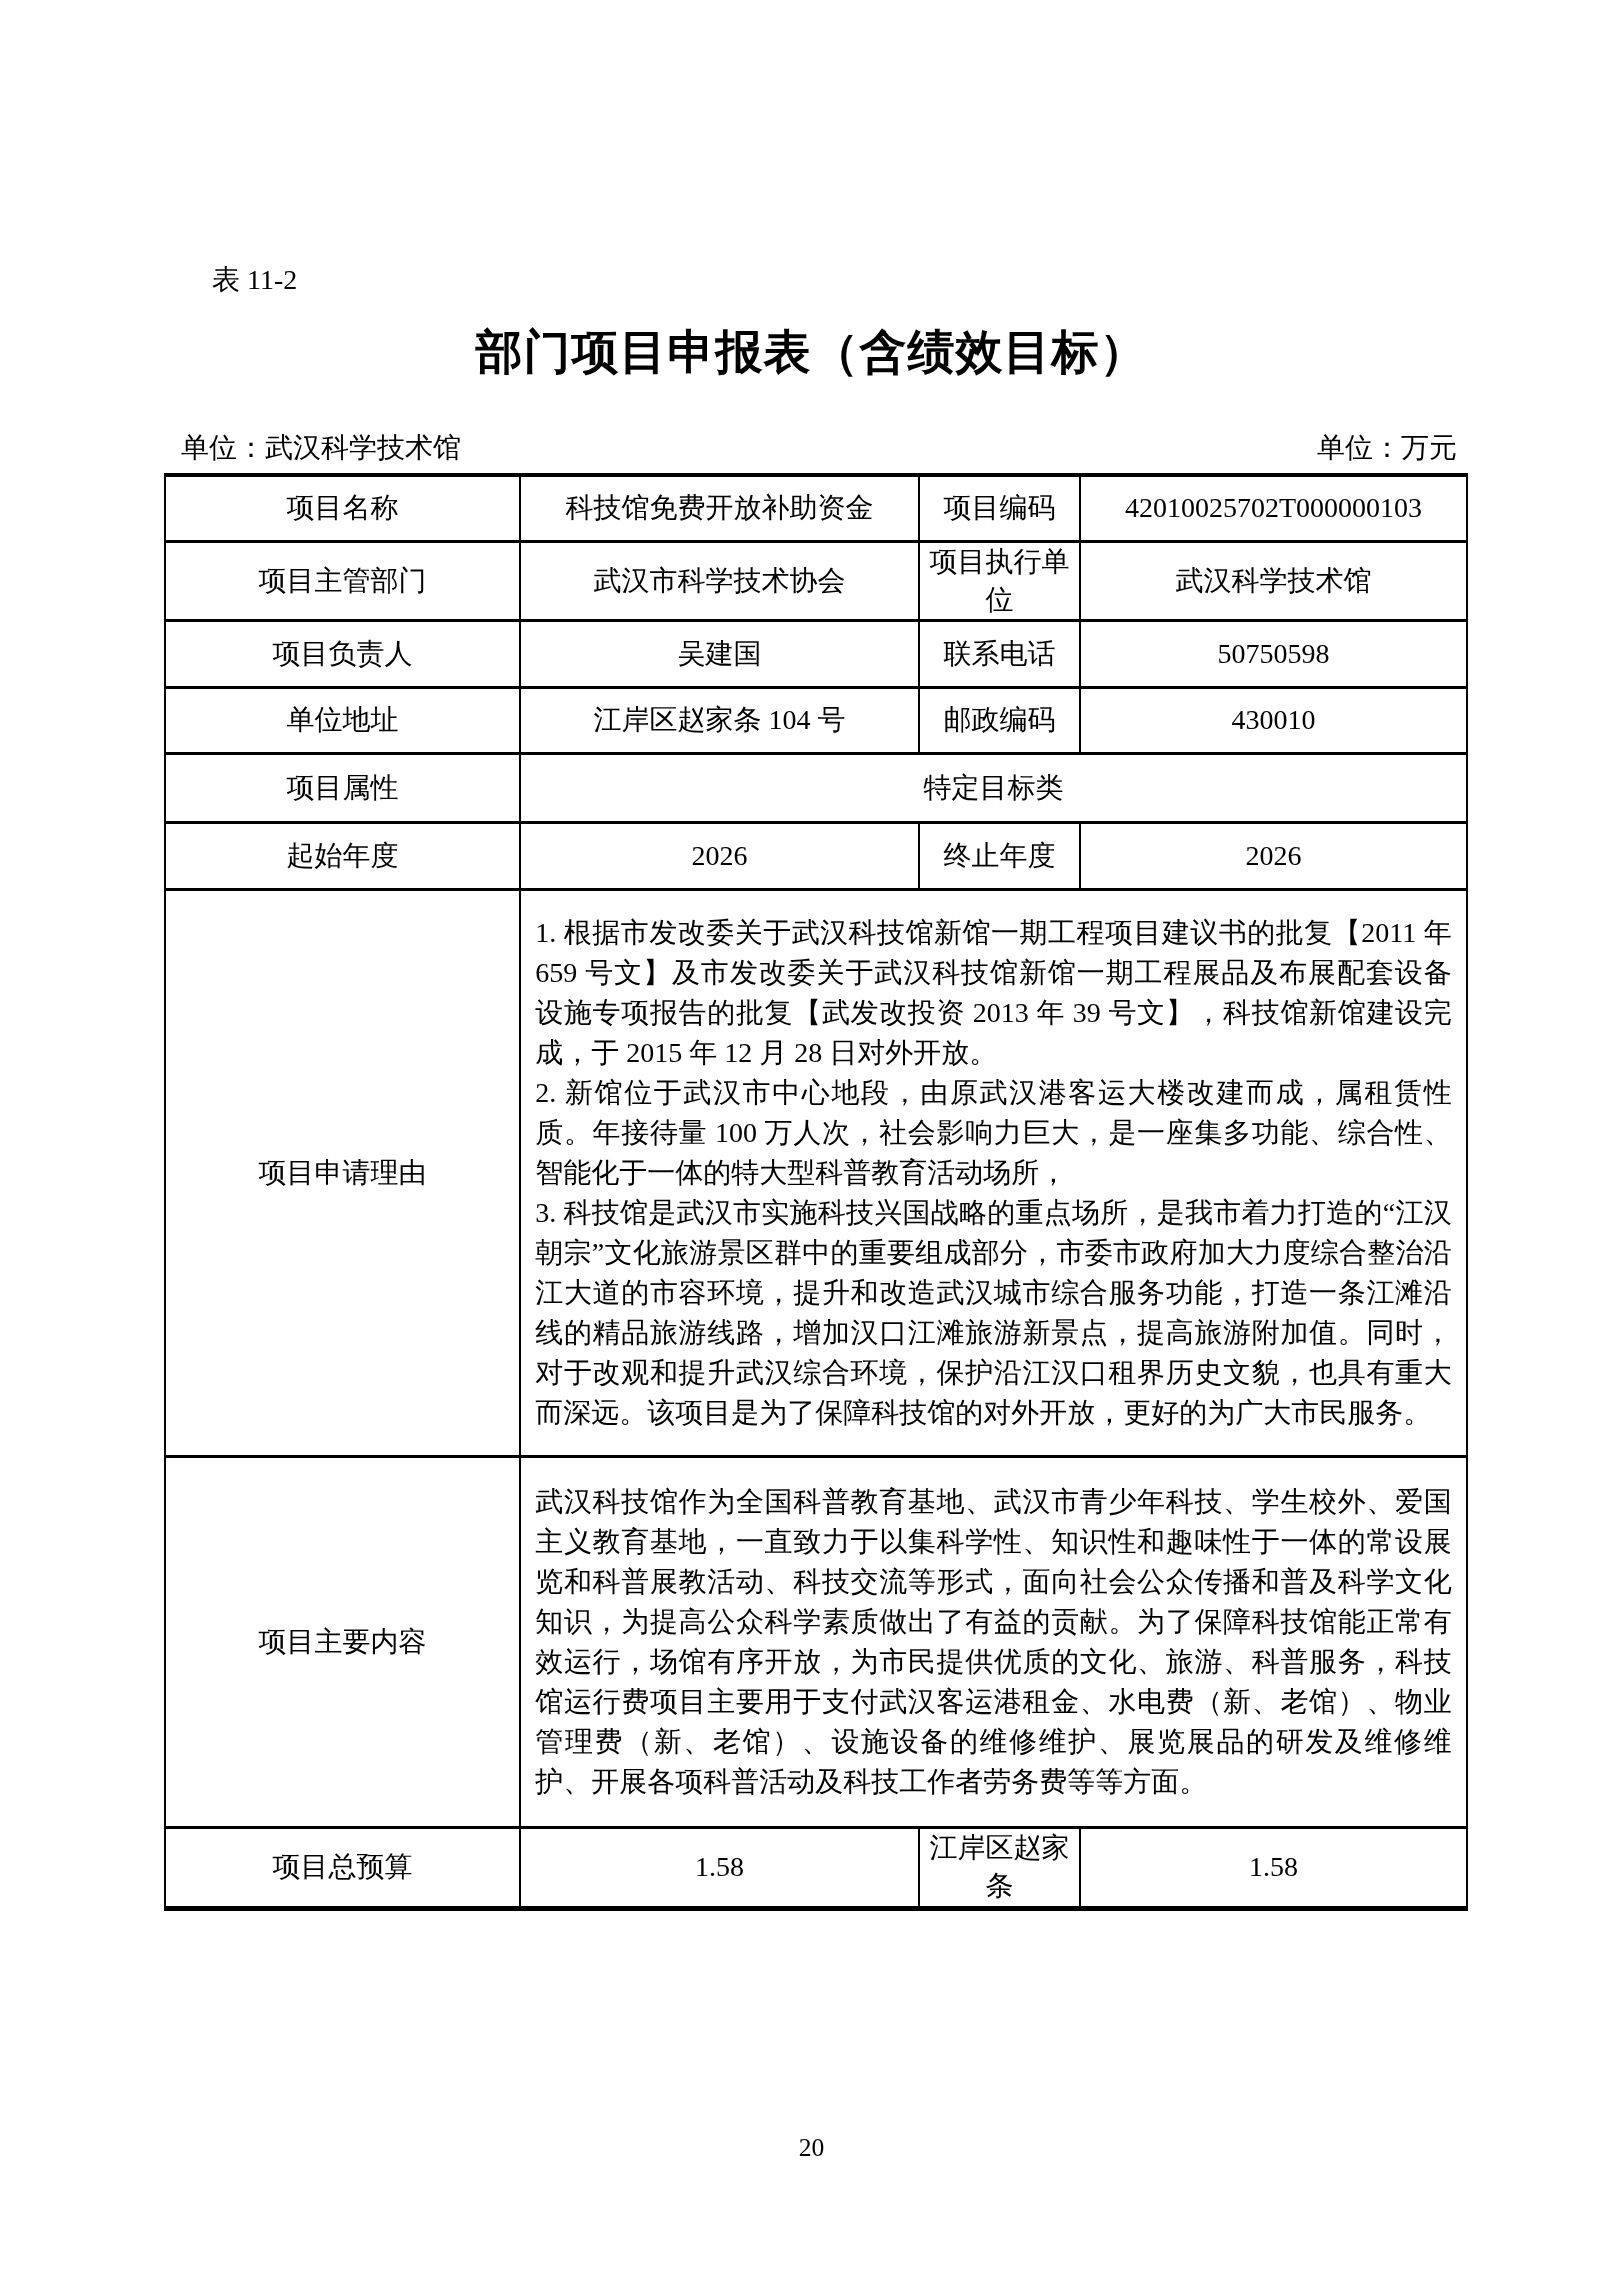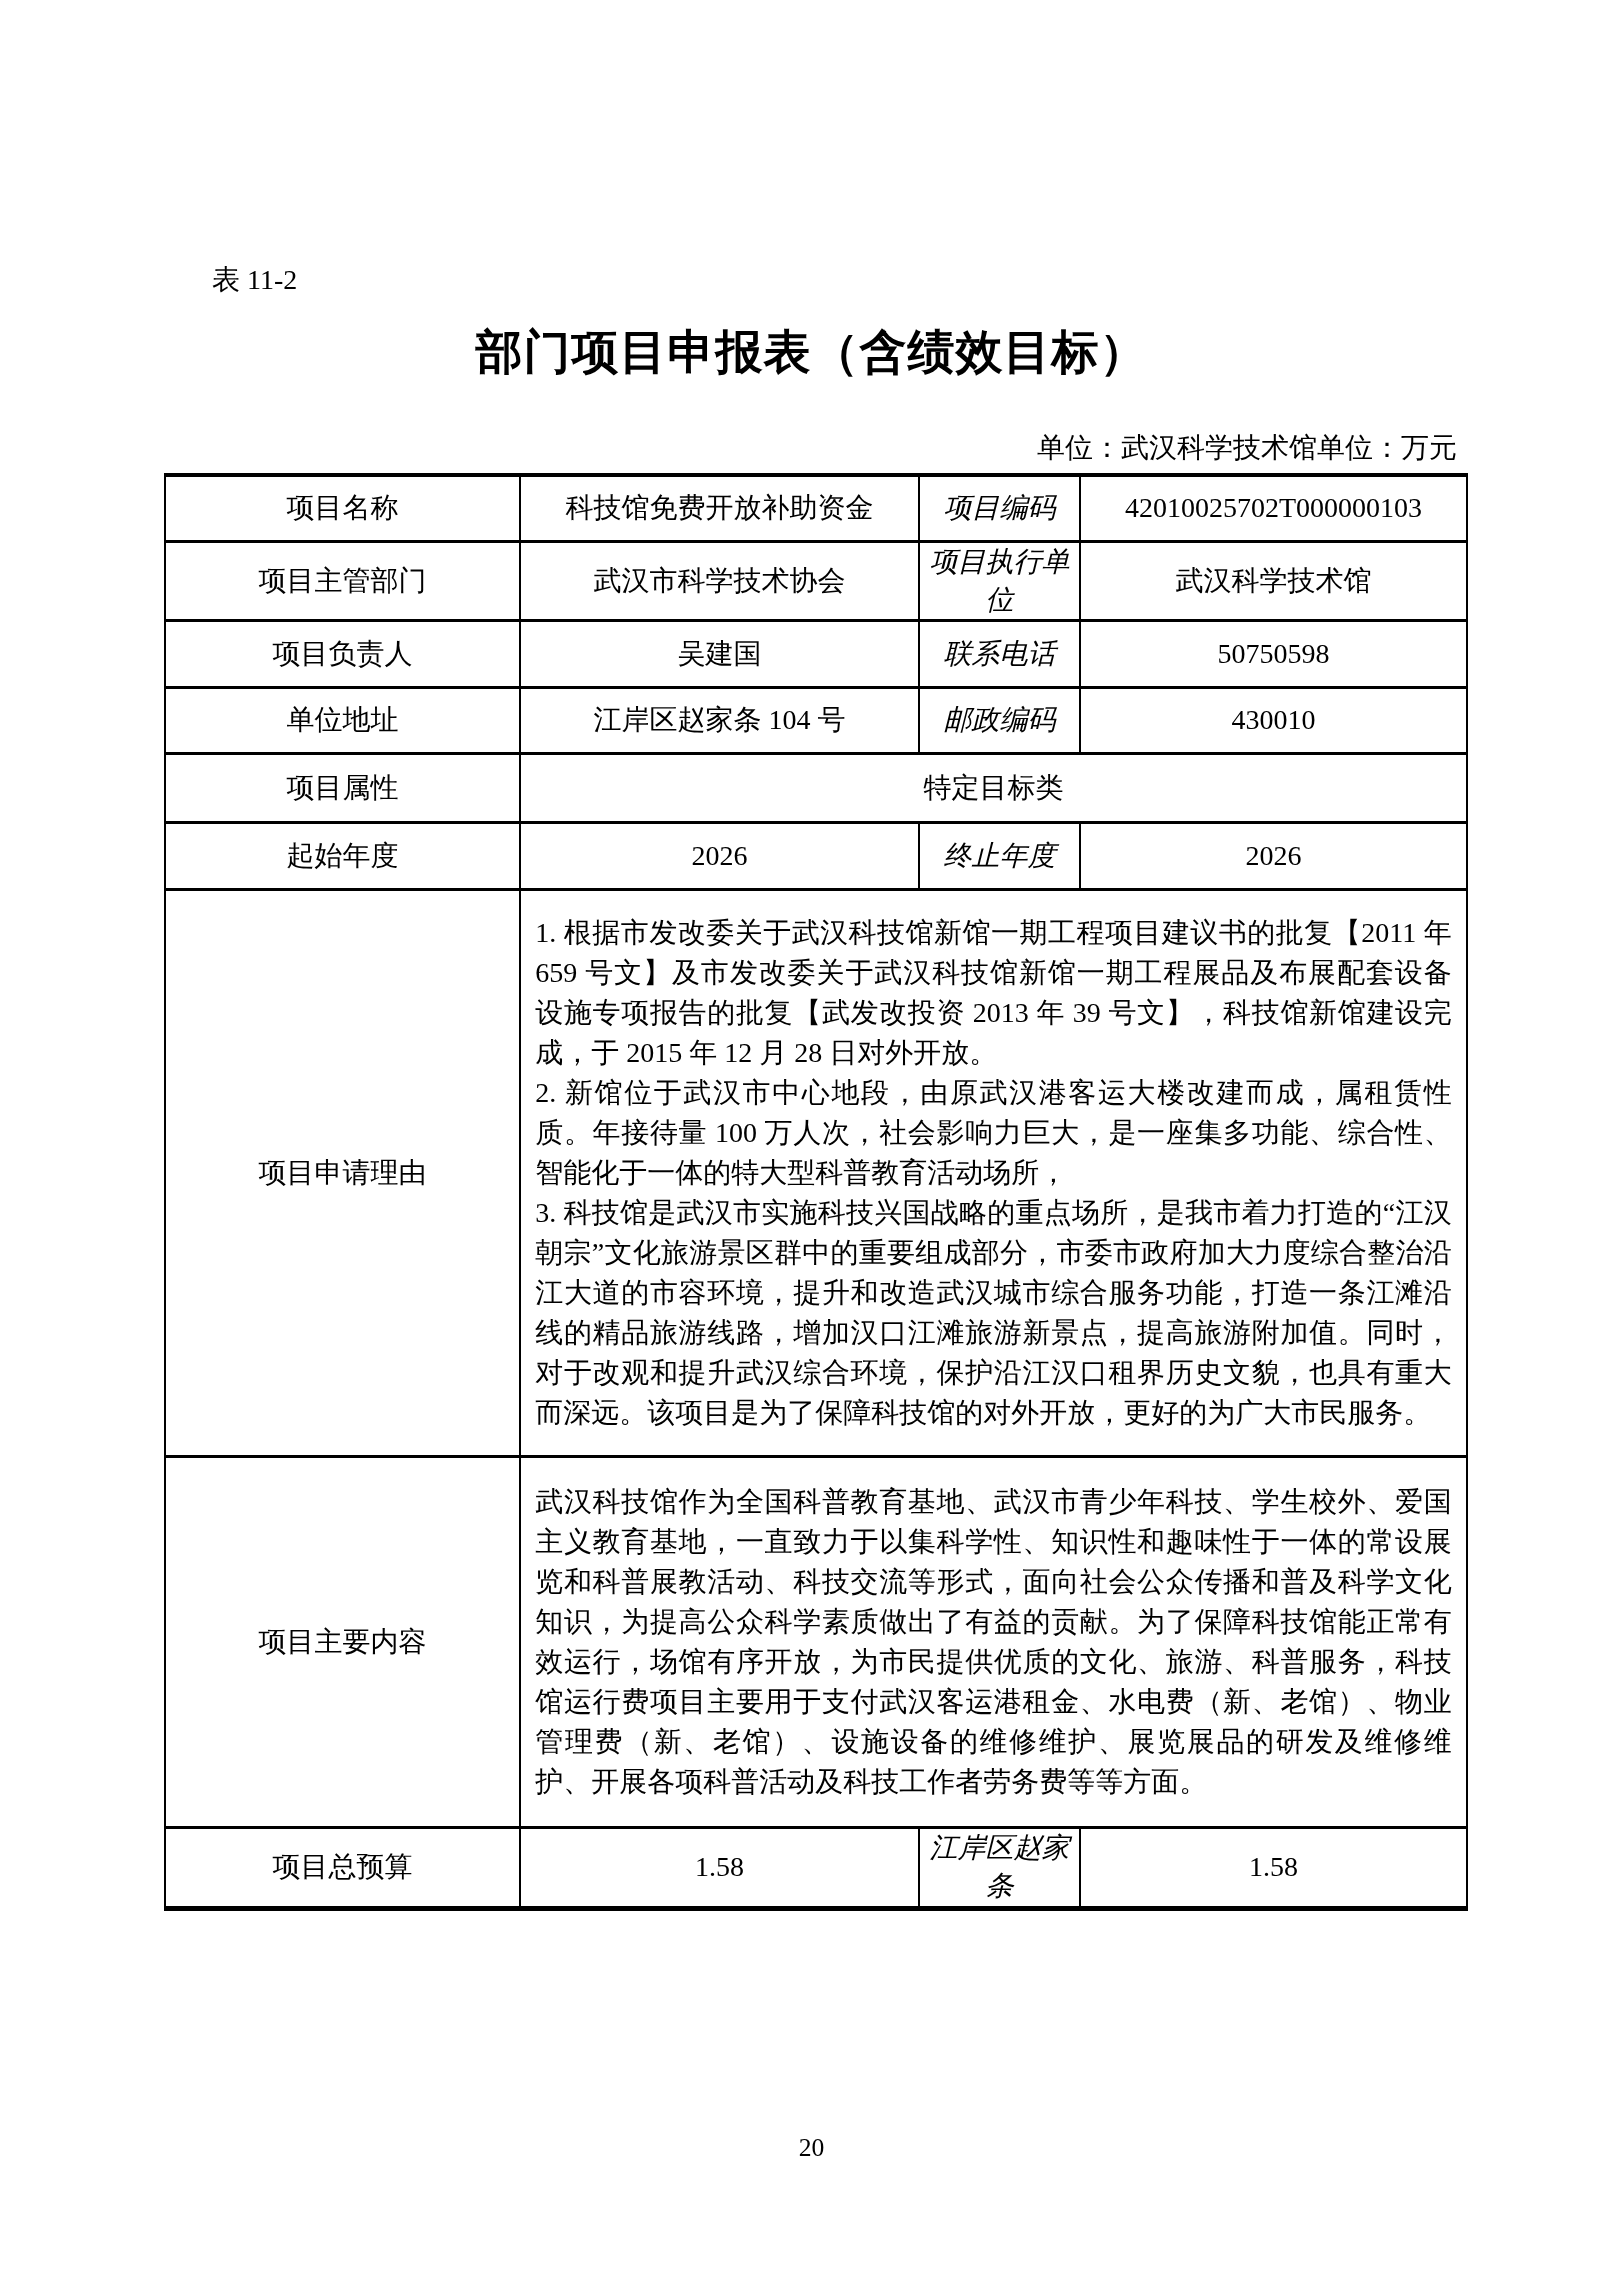--- a/index.html
+++ b/index.html
@@ -38,7 +38,7 @@
     width: 1285px;
     top: 432px;
     display: flex;
-    justify-content: flex-end;
+    justify-content: space-between;
     font-size: 28px;
     line-height: 32px;
   }

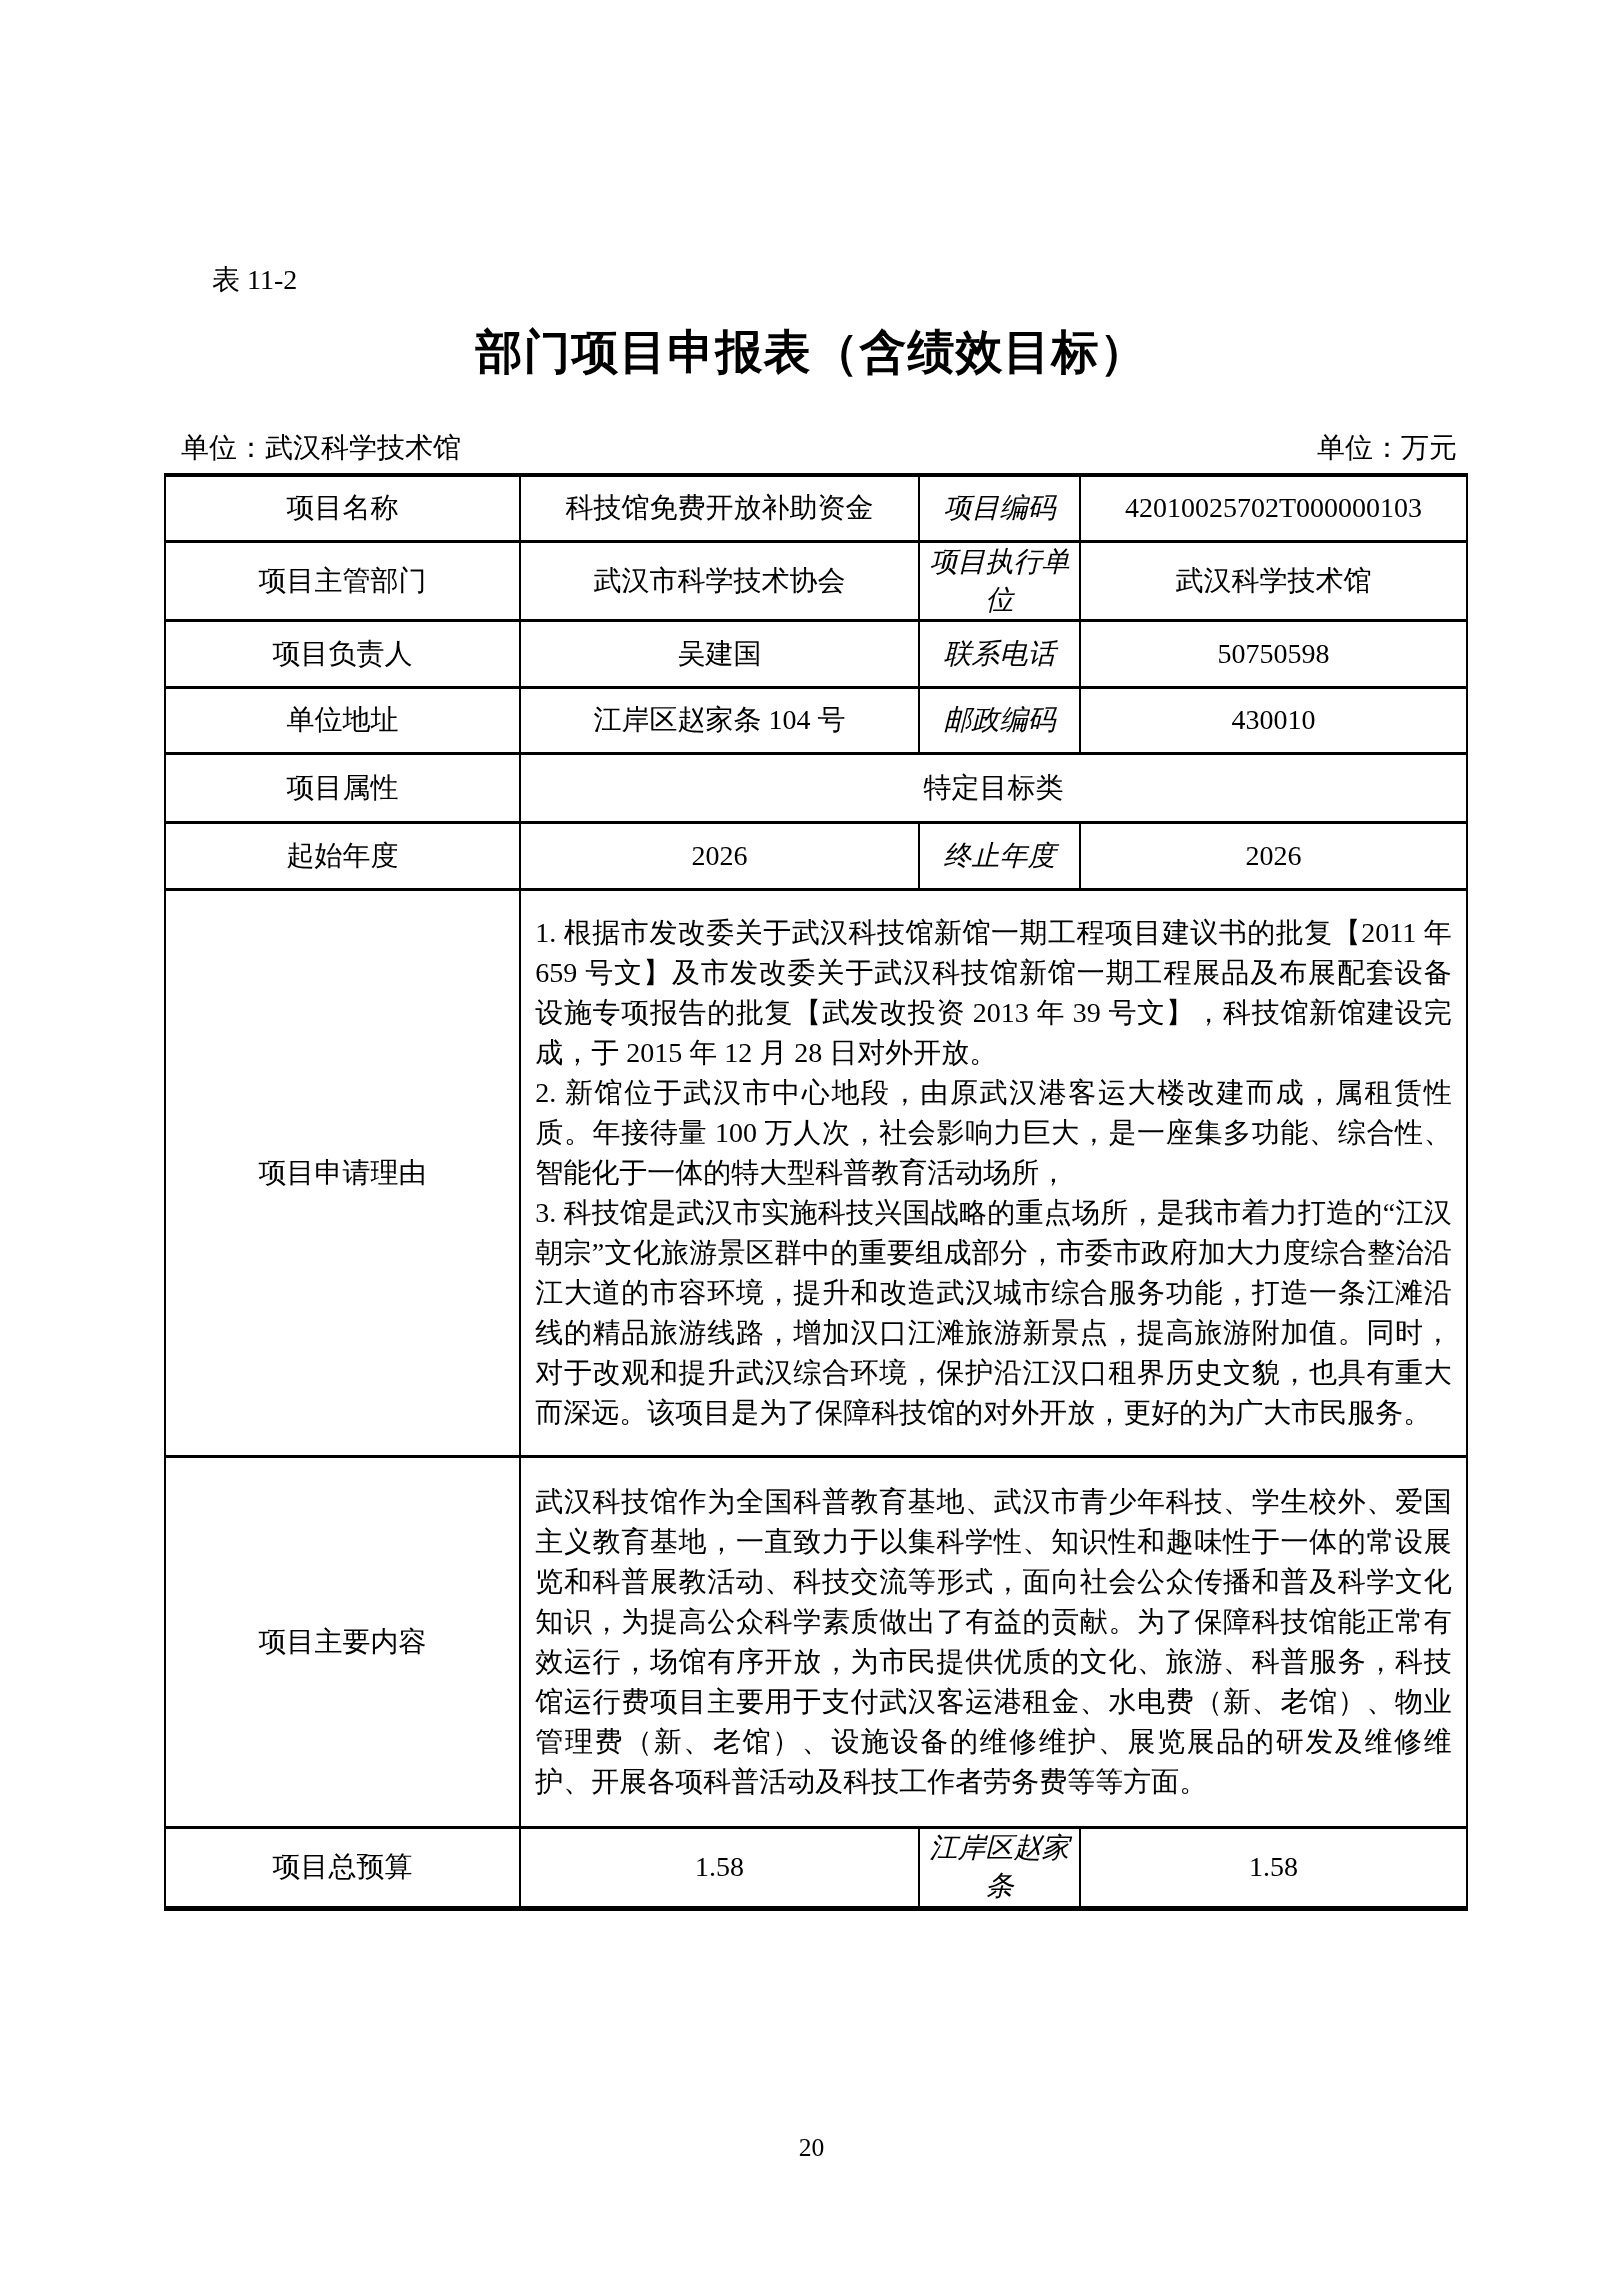--- a/index.html
+++ b/index.html
@@ -69,7 +69,7 @@
     padding: 0;
     word-break: break-all;
   }
-  .form-table td.c3cell { padding: 0 0; font-style: italic; }
+  .form-table td.c3cell { padding: 0 0; }
   .form-table td.longtext {
     text-align: justify;
     padding: 7.2px 14.3px;

